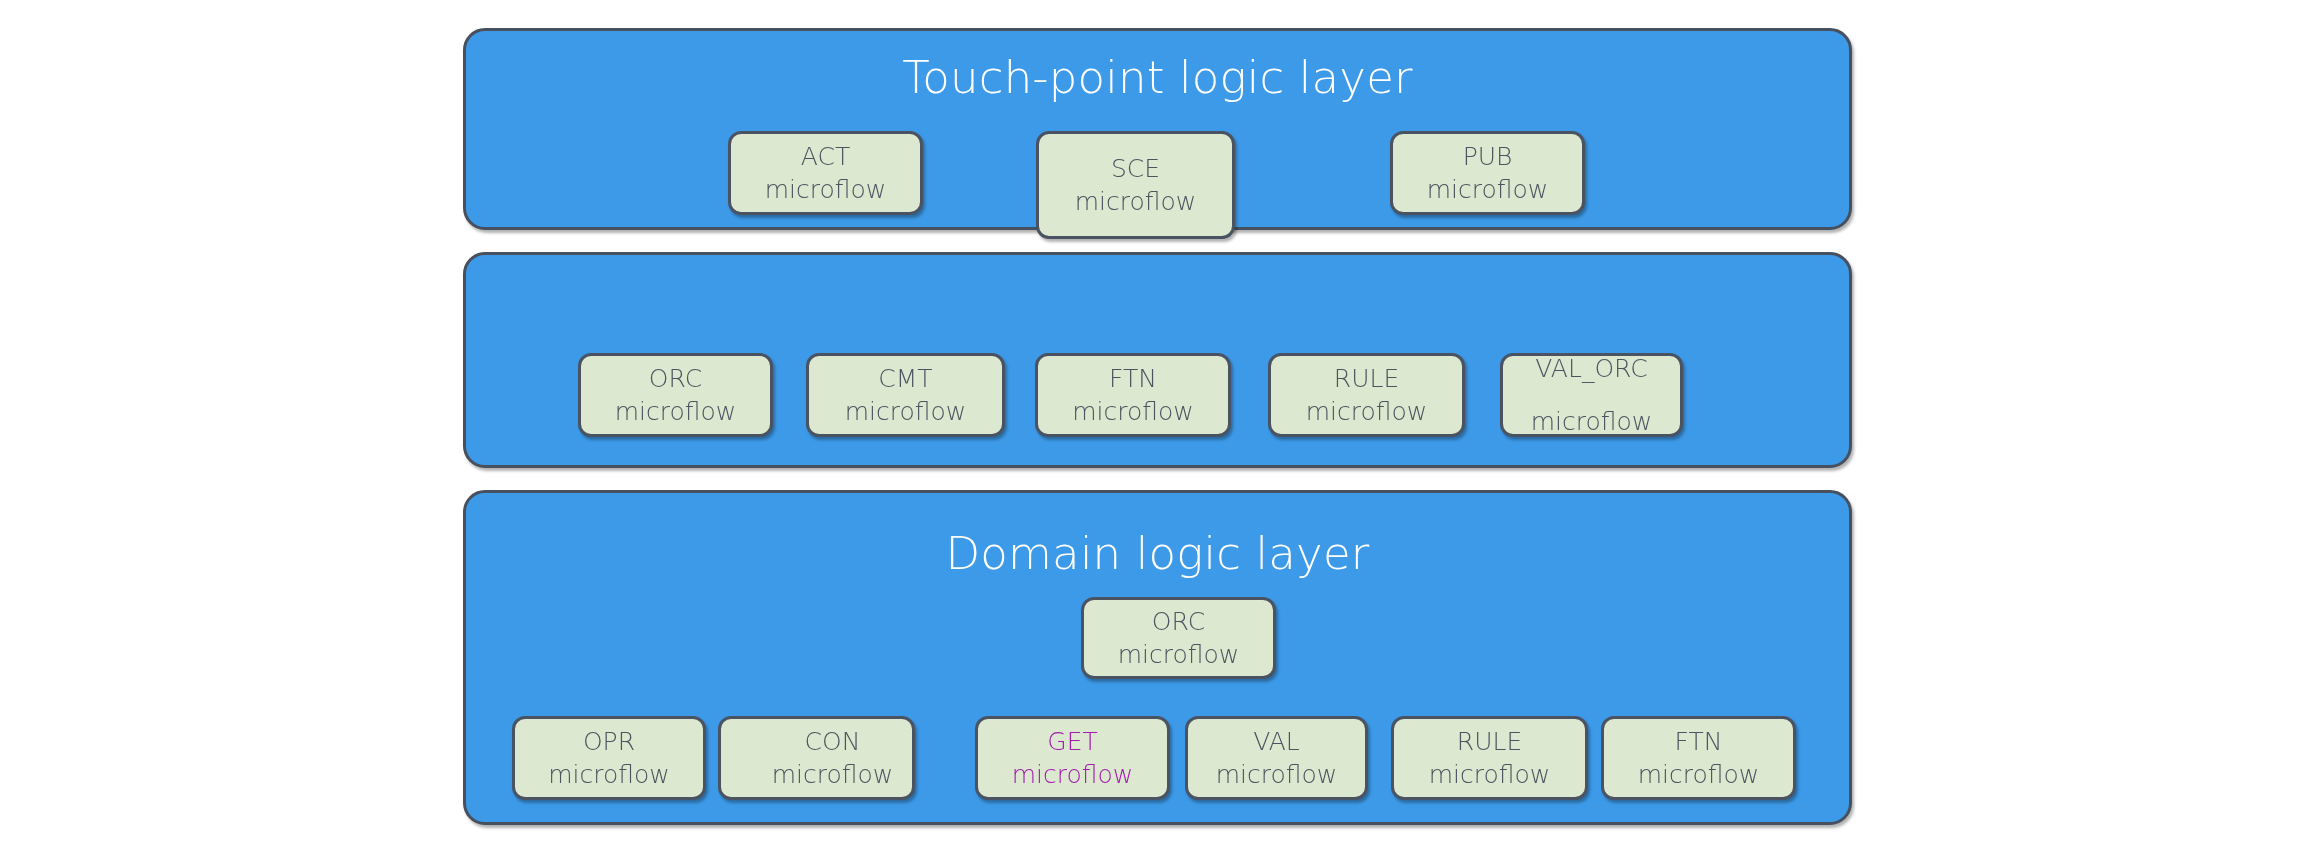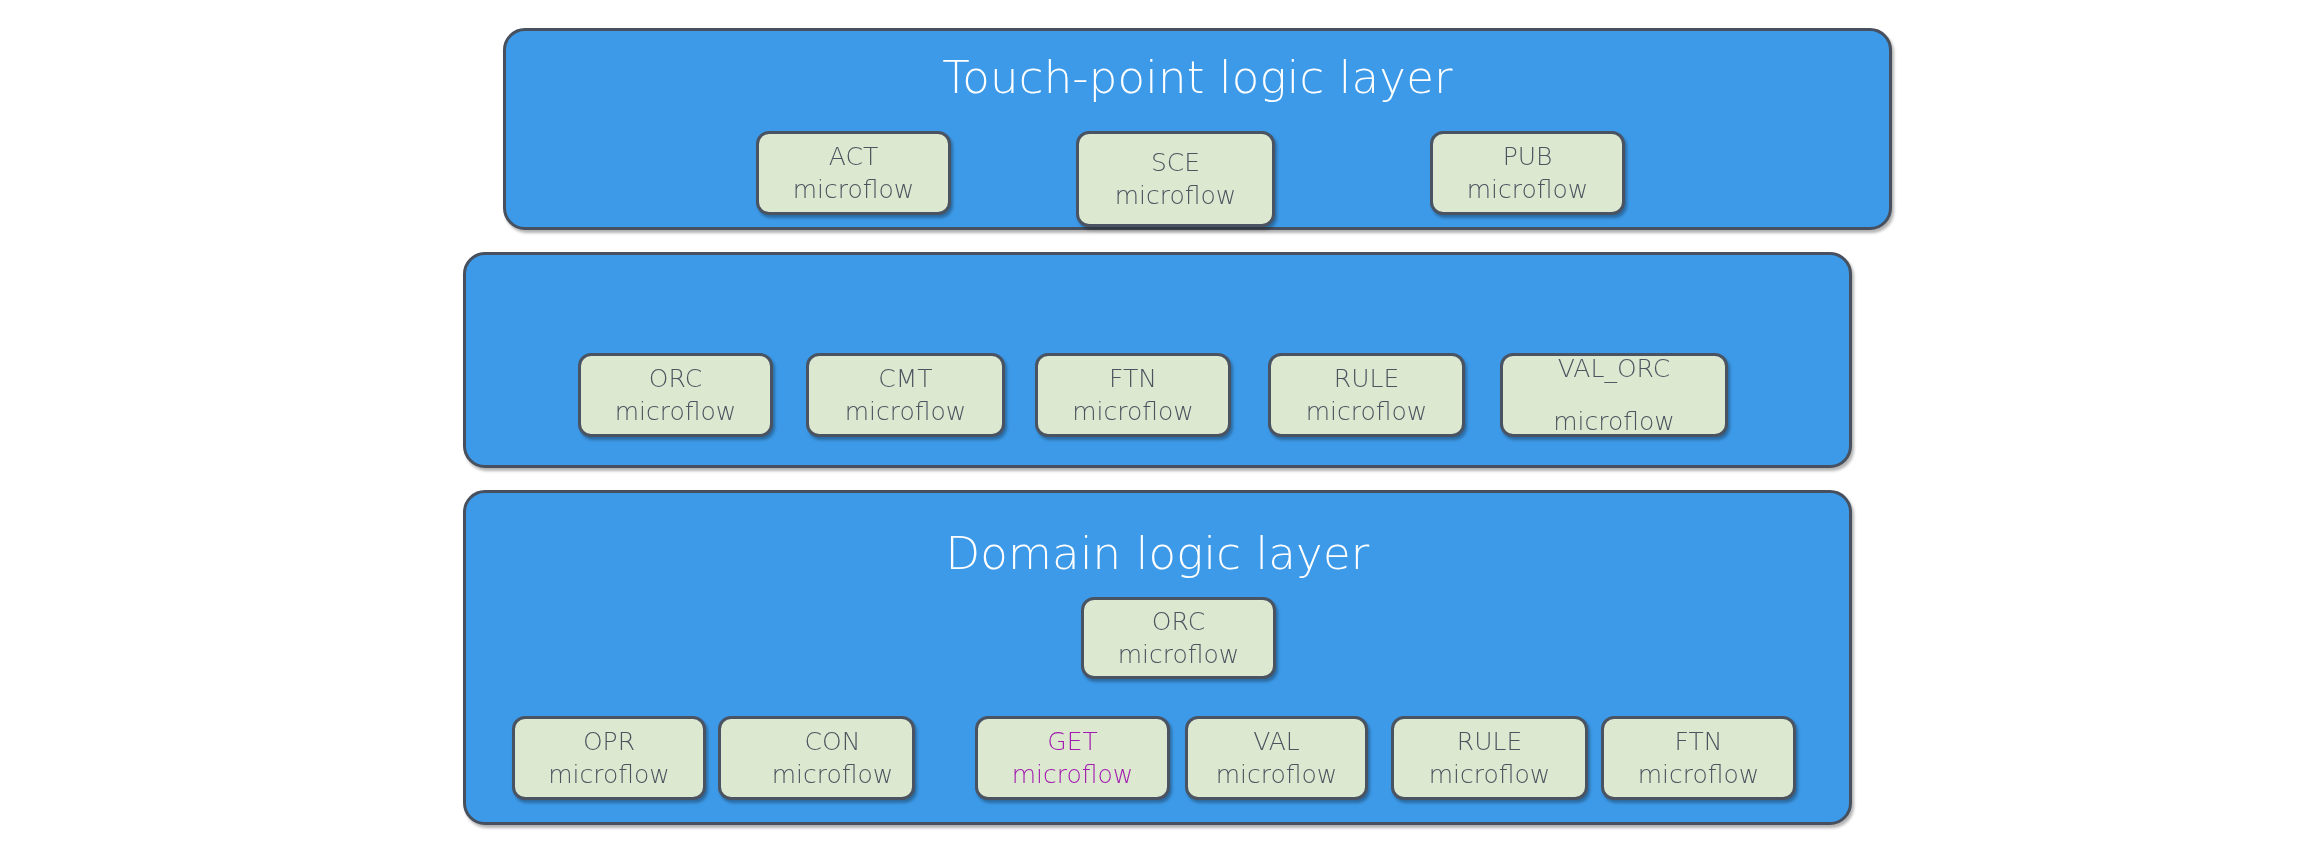--- a/index.html
+++ b/index.html
@@ -54,7 +54,7 @@
 <body>
 
 <div id="canvas">
-    <div class="layer" style="left: 463px; top: 28px; width: 1389px; height: 202px; background: rgb(61, 154, 232); border-color: rgb(71, 80, 94); margin-left: 40px;">
+    <div class="layer" style="left: 463px; top: 28px; width: 1389px; height: 202px; background: rgb(61, 154, 232); border-color: rgb(71, 80, 94);">
       <div class="layer-title" style="top: 24px; color: rgb(255, 255, 255);">Touch-point logic layer</div>
       <div class="mf" style="left: 250px; top: 100px; width: 195px; height: 84px; background: rgb(220, 232, 208); border-color: rgb(74, 83, 98); color: rgb(76, 84, 95);">
         <span class="mf-code">ACT</span>

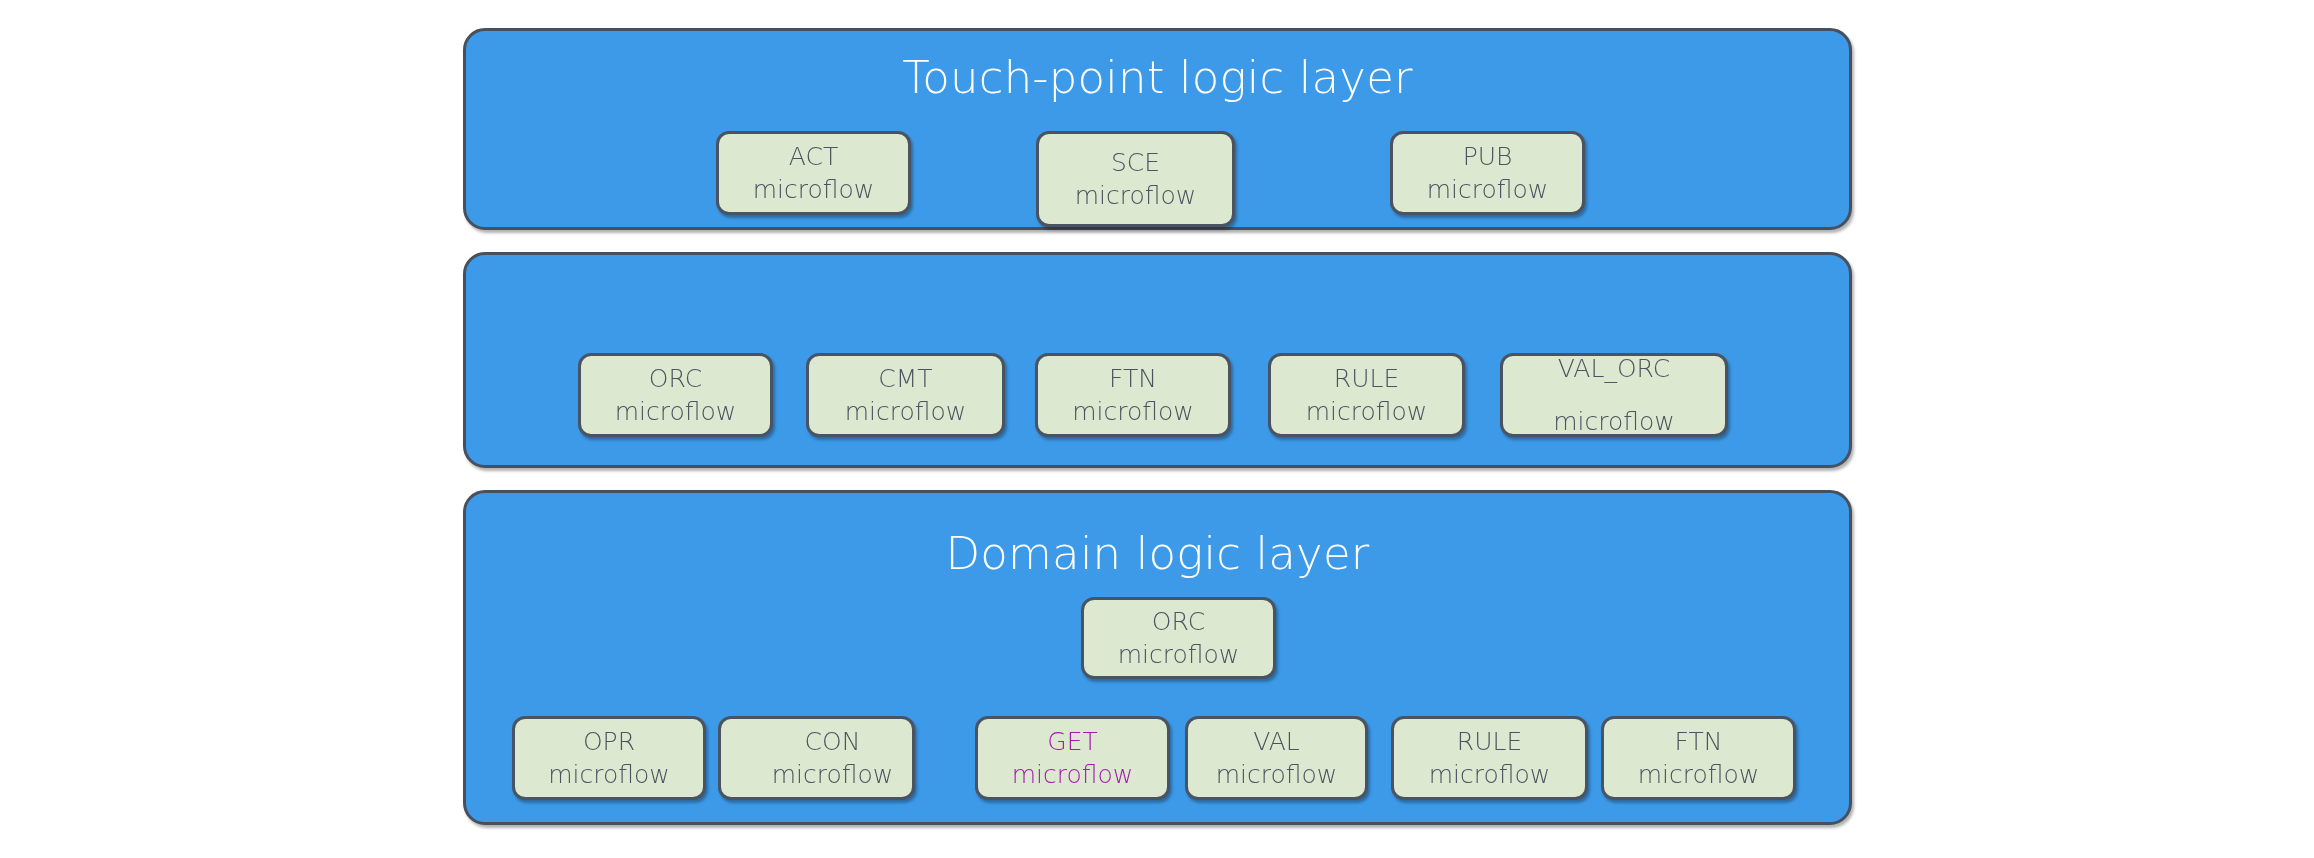--- a/index.html
+++ b/index.html
@@ -56,7 +56,7 @@
 <div id="canvas">
     <div class="layer" style="left: 463px; top: 28px; width: 1389px; height: 202px; background: rgb(61, 154, 232); border-color: rgb(71, 80, 94);">
       <div class="layer-title" style="top: 24px; color: rgb(255, 255, 255);">Touch-point logic layer</div>
-      <div class="mf" style="left: 250px; top: 100px; width: 195px; height: 84px; background: rgb(220, 232, 208); border-color: rgb(74, 83, 98); color: rgb(76, 84, 95);">
+      <div class="mf" style="left: 262px; top: 100px; width: 195px; height: 84px; background: rgb(220, 232, 208); border-color: rgb(74, 83, 98); color: rgb(76, 84, 95);">
         <span class="mf-code">ACT</span>
         <span class="mf-kind">microflow</span>
       </div>

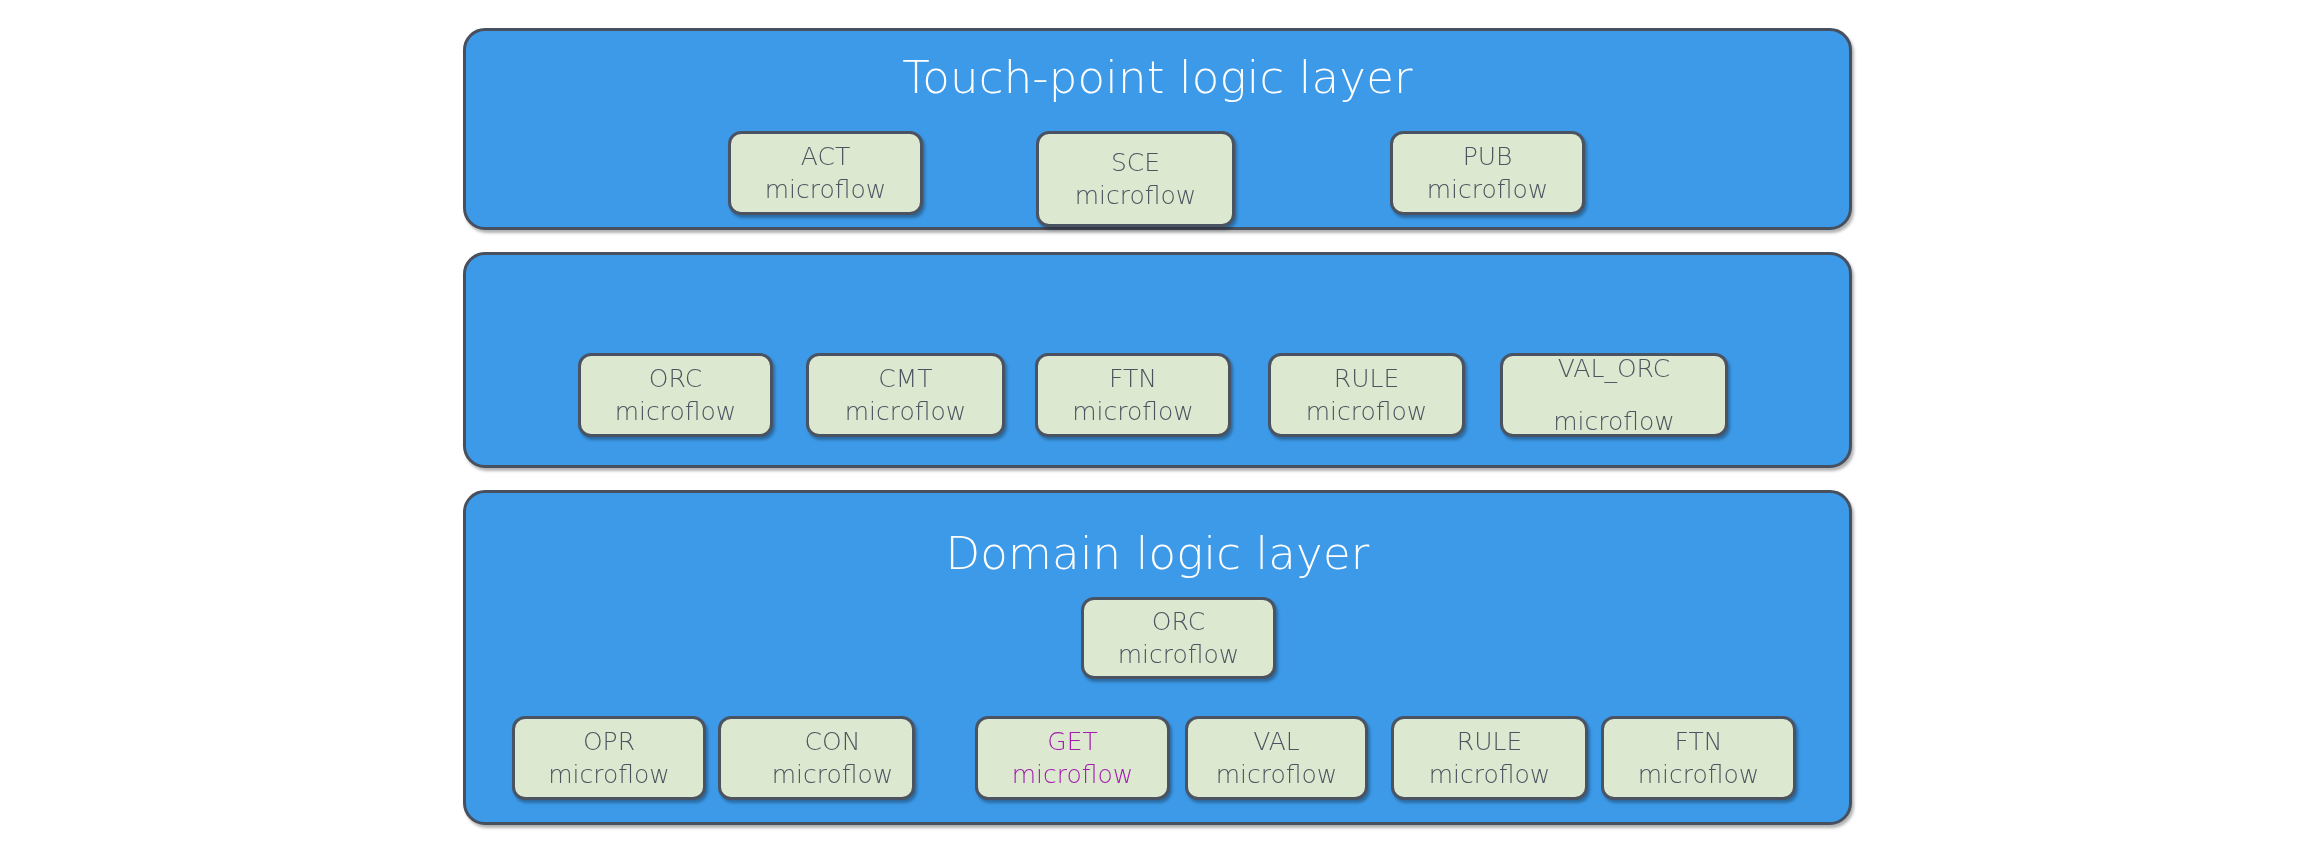--- a/index.html
+++ b/index.html
@@ -60,7 +60,7 @@
         <span class="mf-code">ACT</span>
         <span class="mf-kind">microflow</span>
       </div>
-      <div class="mf" style="left: 570px; top: 100px; width: 199px; height: 96px; background: rgb(220, 232, 208); border-color: rgb(74, 83, 98); color: rgb(76, 84, 95);">
+      <div class="mf" style="left: 570px; top: 100px; width: 199px; height: 108px; background: rgb(220, 232, 208); border-color: rgb(74, 83, 98); color: rgb(76, 84, 95);">
         <span class="mf-code">SCE</span>
         <span class="mf-kind">microflow</span>
       </div>

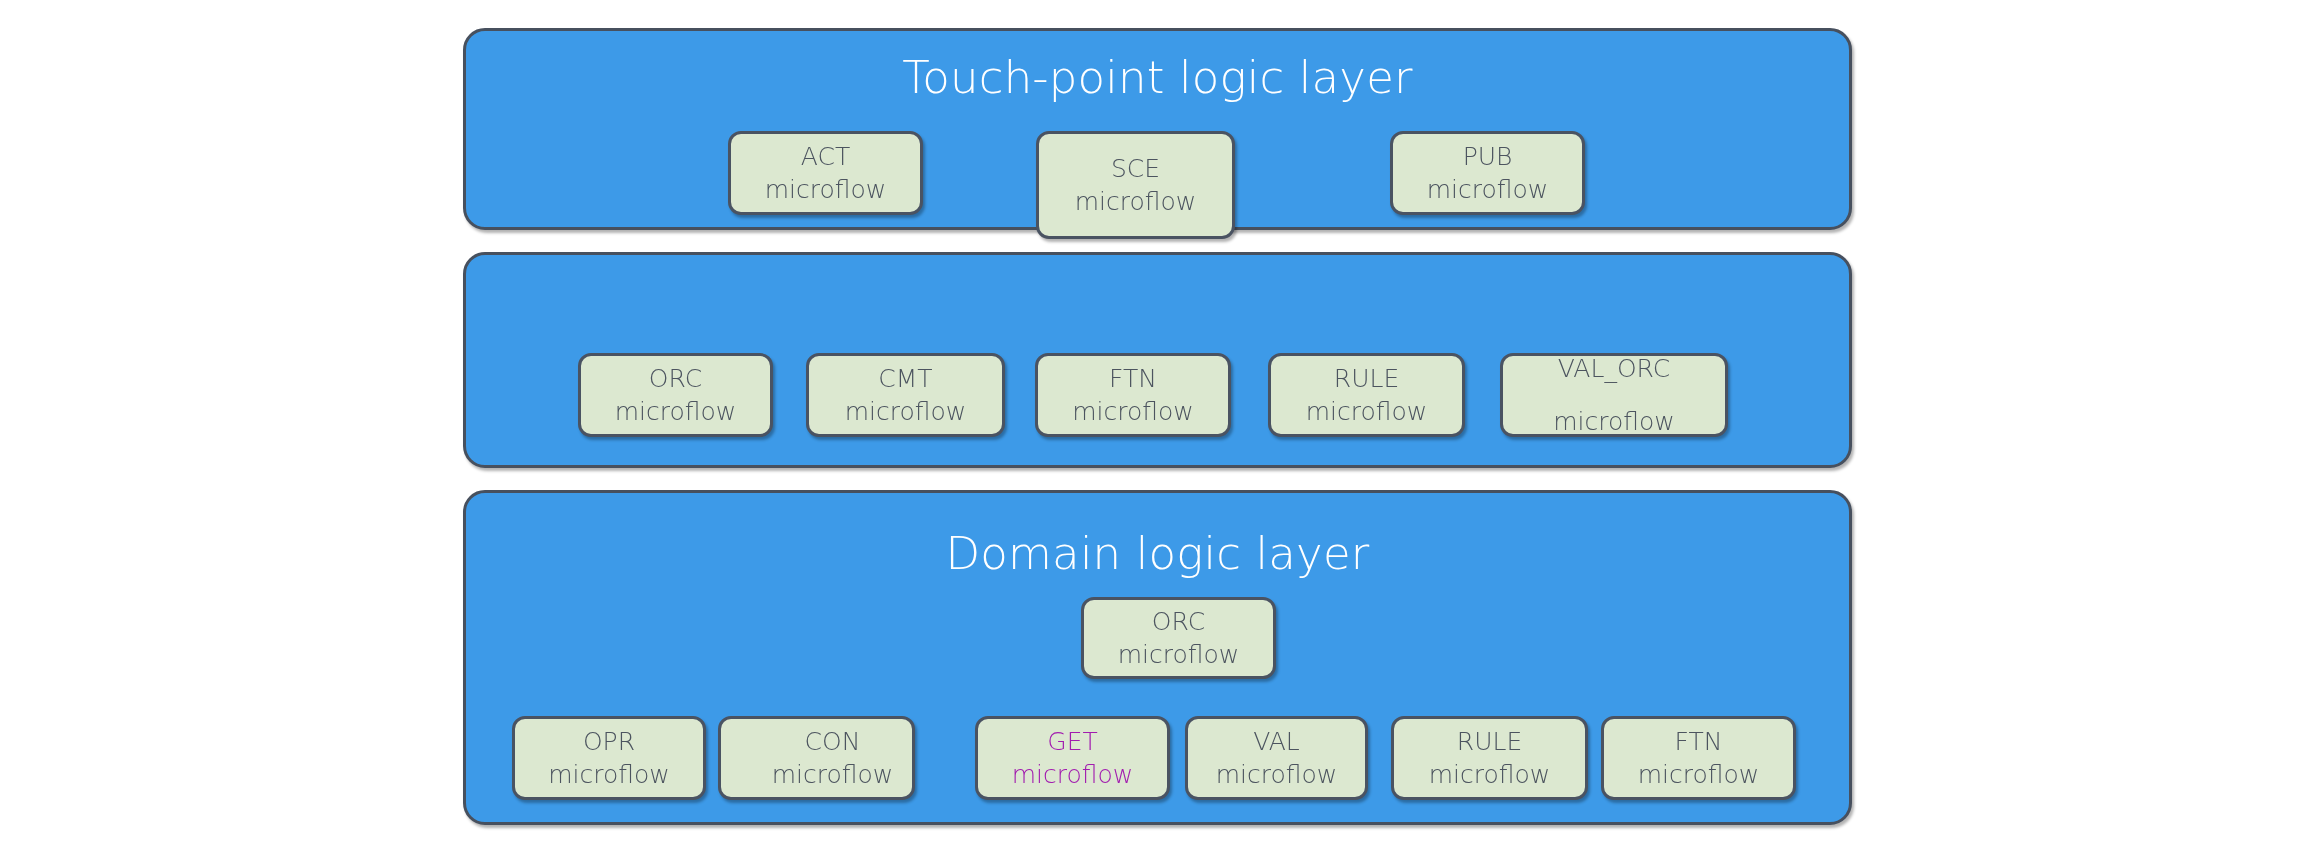--- a/index.html
+++ b/index.html
@@ -86,7 +86,7 @@
         <span class="mf-code">RULE</span>
         <span class="mf-kind">microflow</span>
       </div>
-      <div class="mf" style="left: 1034px; top: 98px; width: 228px; height: 84px; background: rgb(220, 232, 208); border-color: rgb(74, 83, 98); color: rgb(76, 84, 95); gap: 20px;">
+      <div class="mf" style="left: 1034px; top: 98px; width: 183px; height: 84px; background: rgb(220, 232, 208); border-color: rgb(74, 83, 98); color: rgb(76, 84, 95); gap: 20px;">
         <span class="mf-code">VAL_ORC</span>
         <span class="mf-kind">microflow</span>
       </div>

